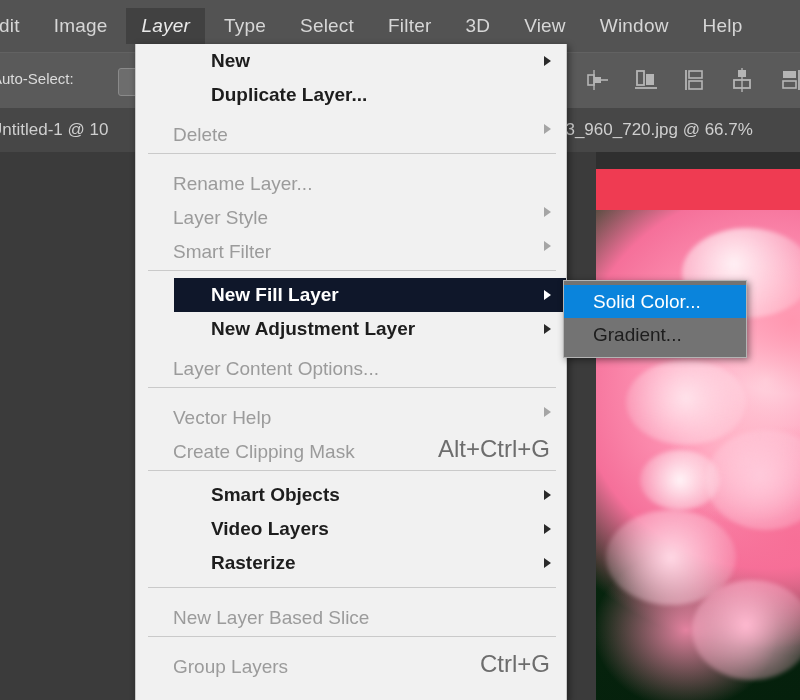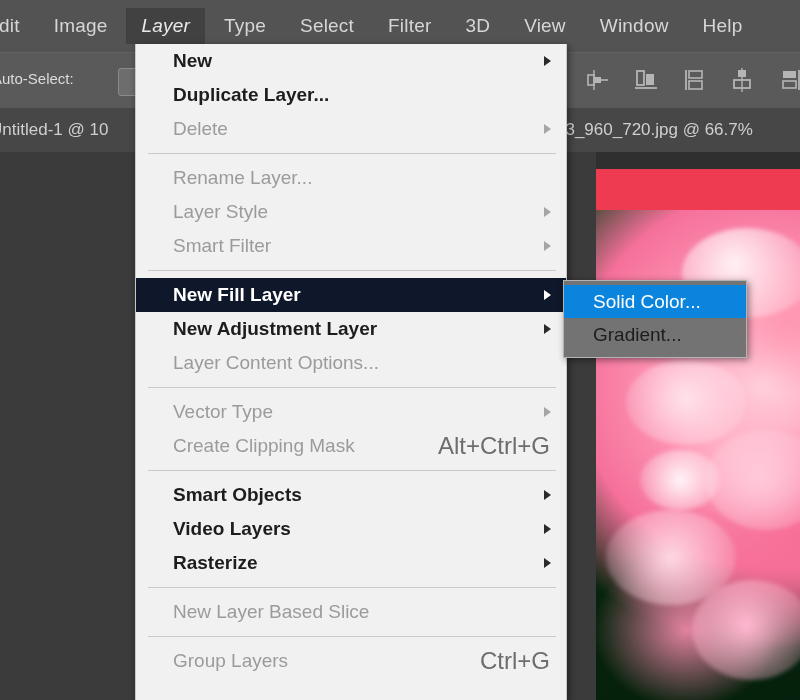--- a/index.html
+++ b/index.html
@@ -96,7 +96,7 @@
     padding:0 16px 0 37px;font-size:19px;color:#1d1d1d;cursor:default;
     white-space:nowrap;
   }
-  .mi.bold{font-weight:bold;}
+  .mi.bold{font-weight:bold;margin-left:38px;}
   .mi.disabled{color:#9b9b9b;}
   .mi.sel{background:#0f172a;color:#ffffff;}
   .mi .label{flex:0 0 auto;}

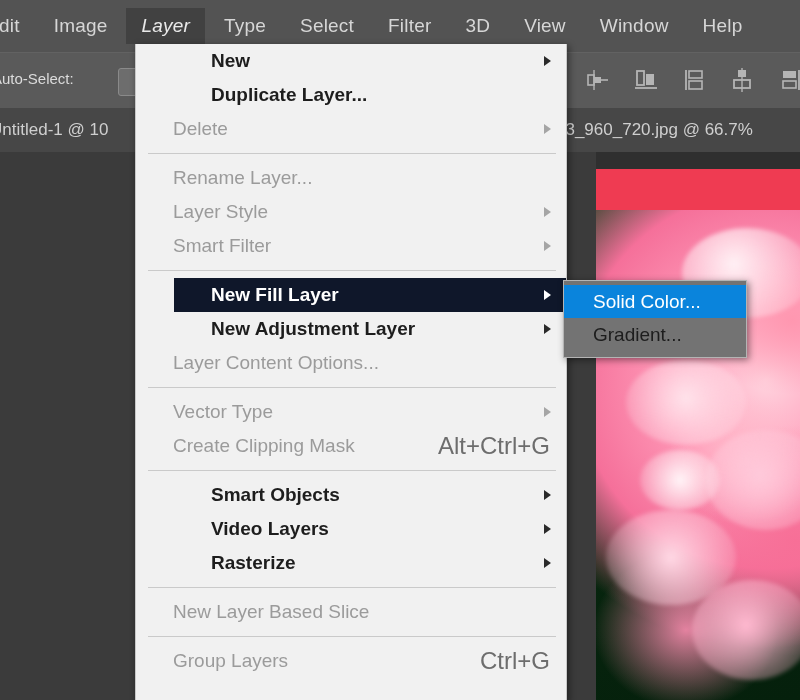--- a/index.html
+++ b/index.html
@@ -97,7 +97,7 @@
     white-space:nowrap;
   }
   .mi.bold{font-weight:bold;margin-left:38px;}
-  .mi.disabled{color:#9b9b9b;}
+  .mi.disabled{color:#9b9b9b;align-items:flex-end;}
   .mi.sel{background:#0f172a;color:#ffffff;}
   .mi .label{flex:0 0 auto;}
   .mi .accel{margin-left:auto;font-size:24px;color:#6d6d6d;font-weight:normal;}

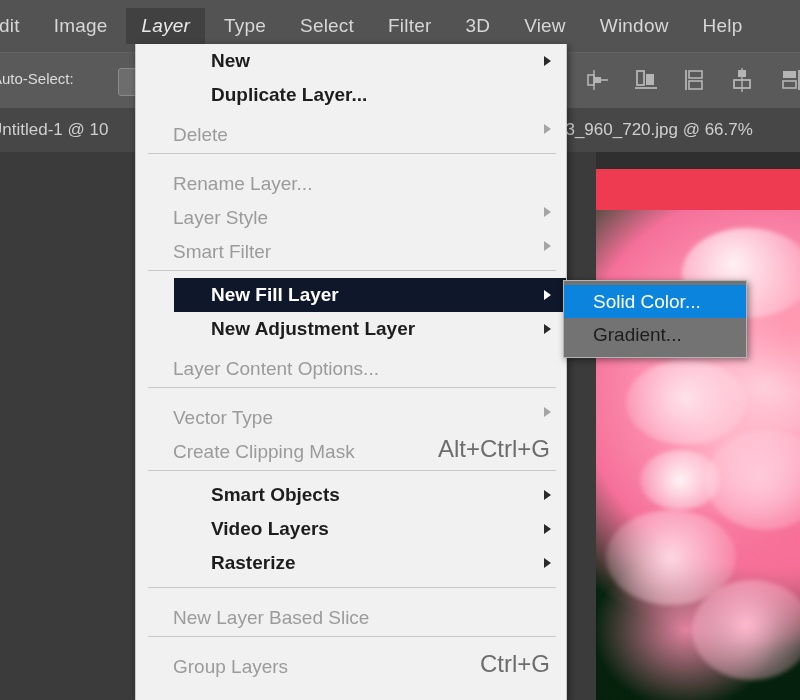--- a/index.html
+++ b/index.html
@@ -234,7 +234,7 @@
       </div>
       <div class="sep"></div>
       <div class="mi disabled">
-        <span class="label">Vector Type</span>
+        <span class="label">Vector Help</span>
         <span class="arrow"></span>
       </div>
       <div class="mi disabled">

